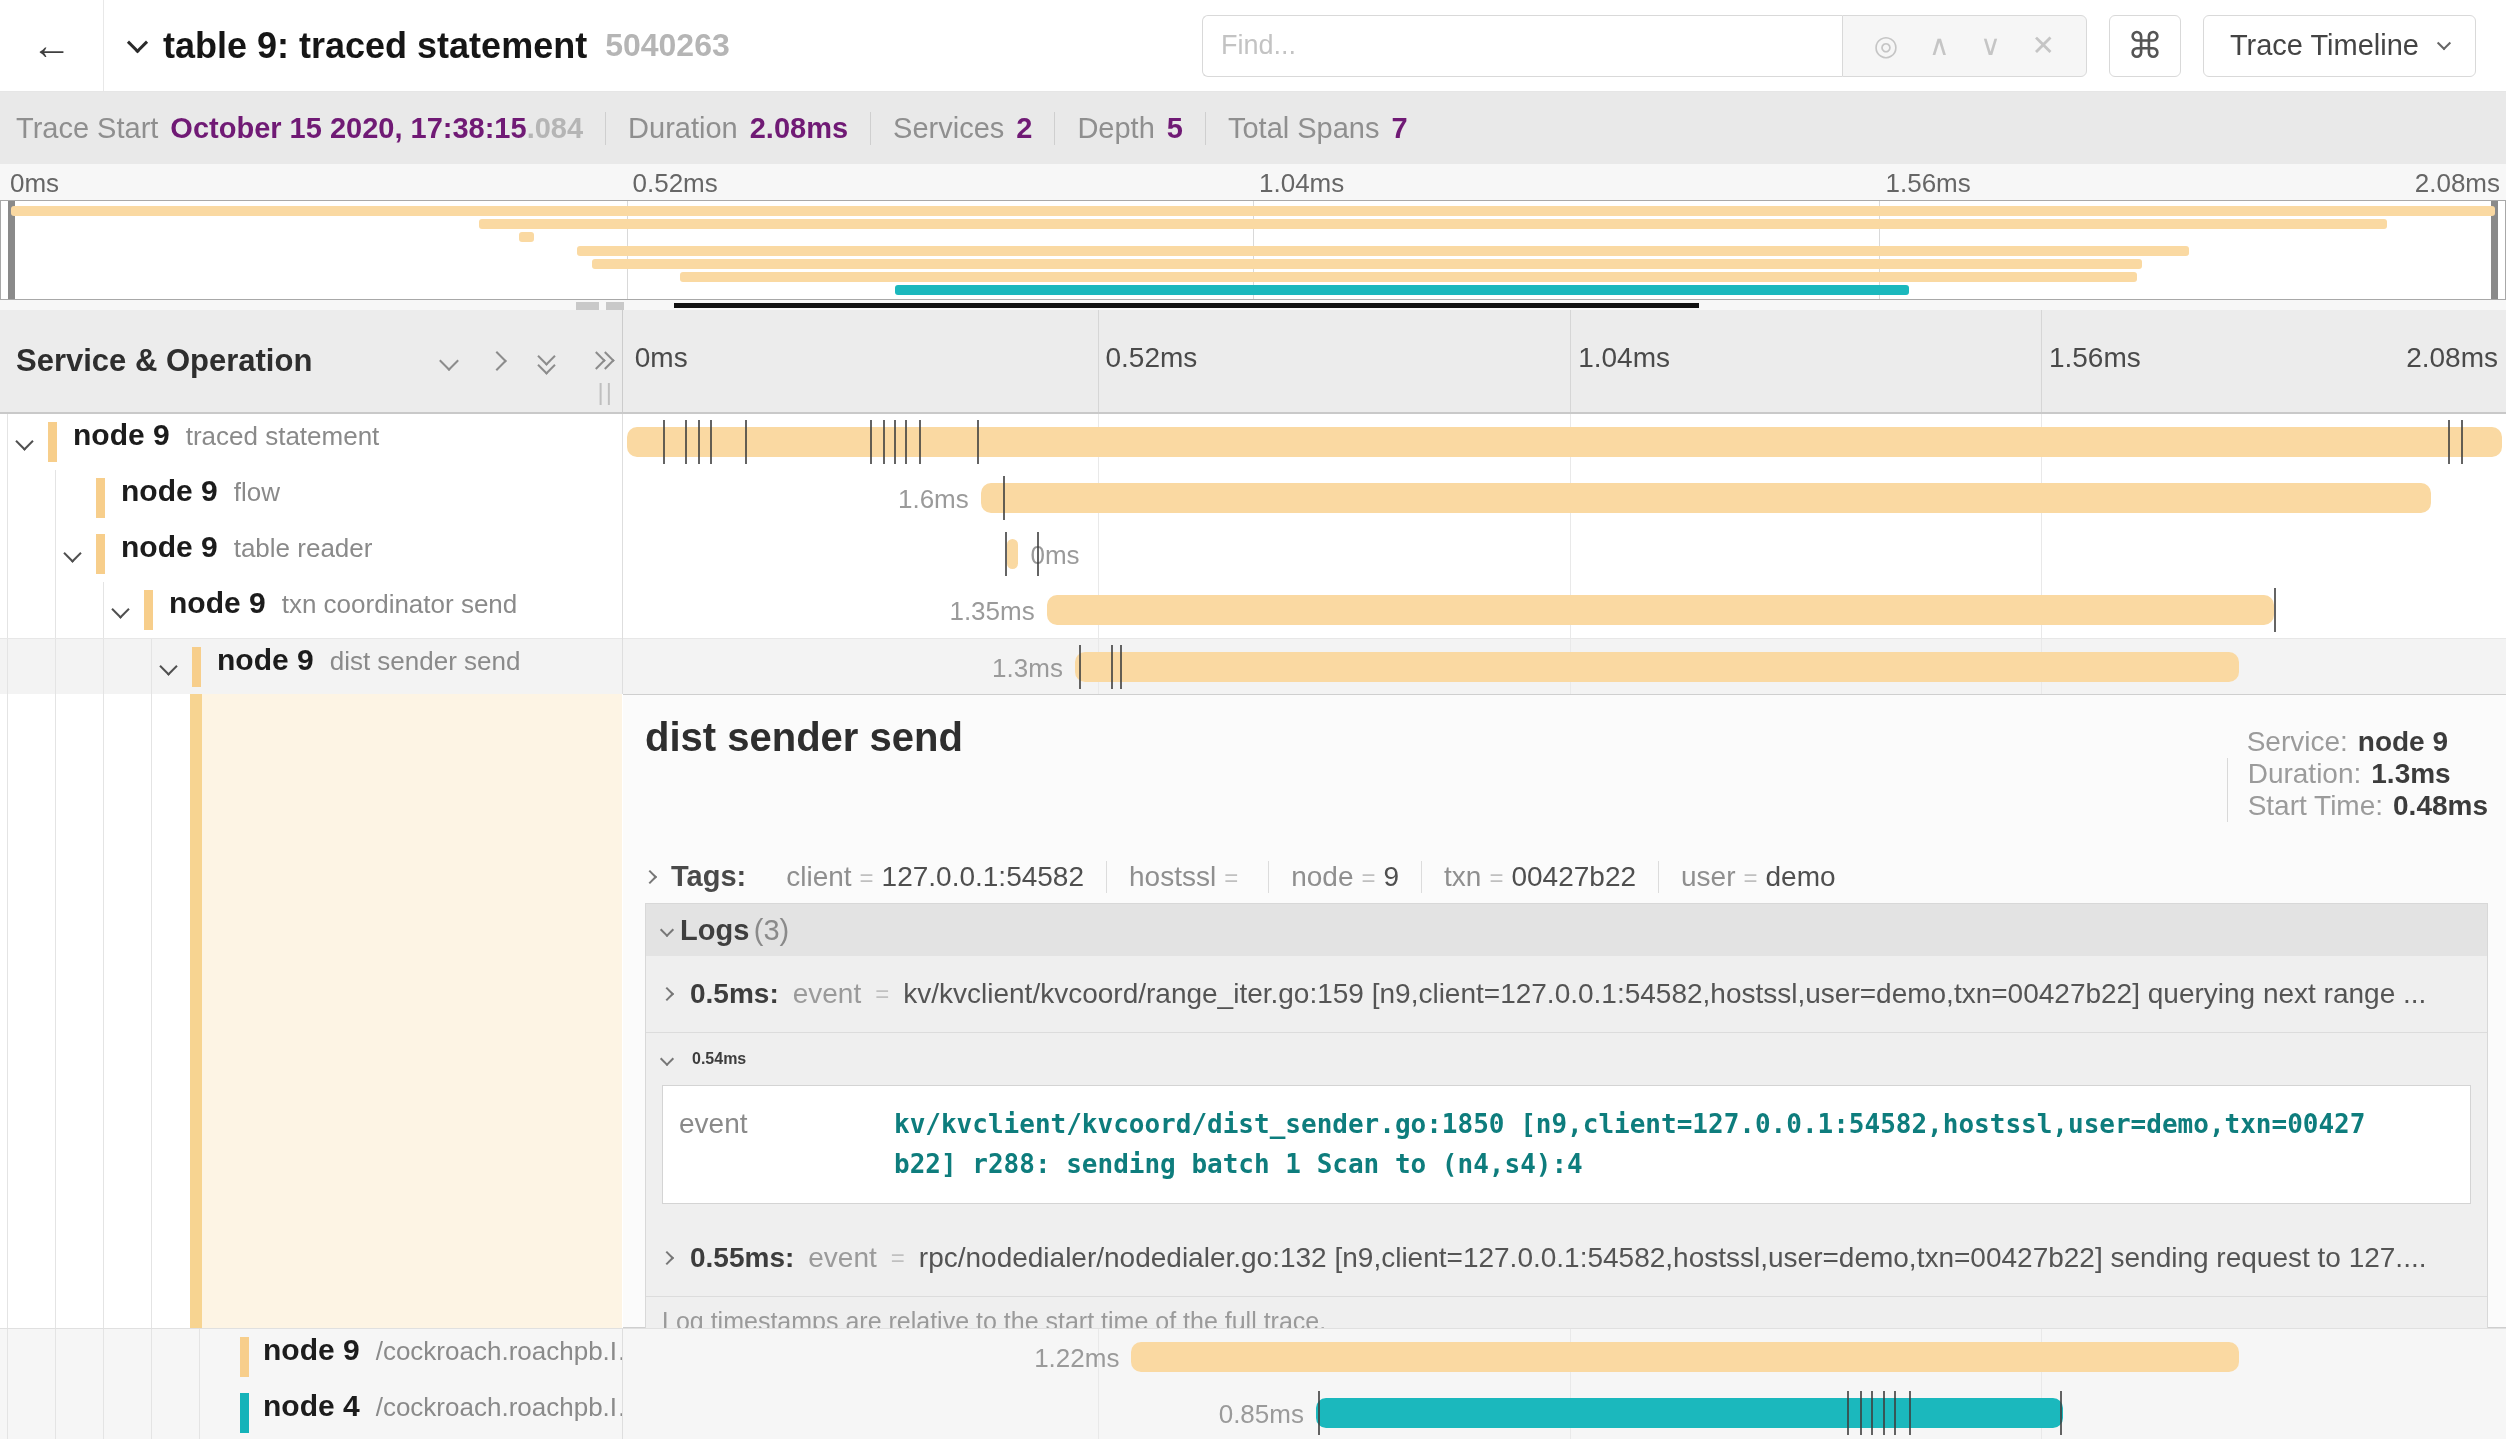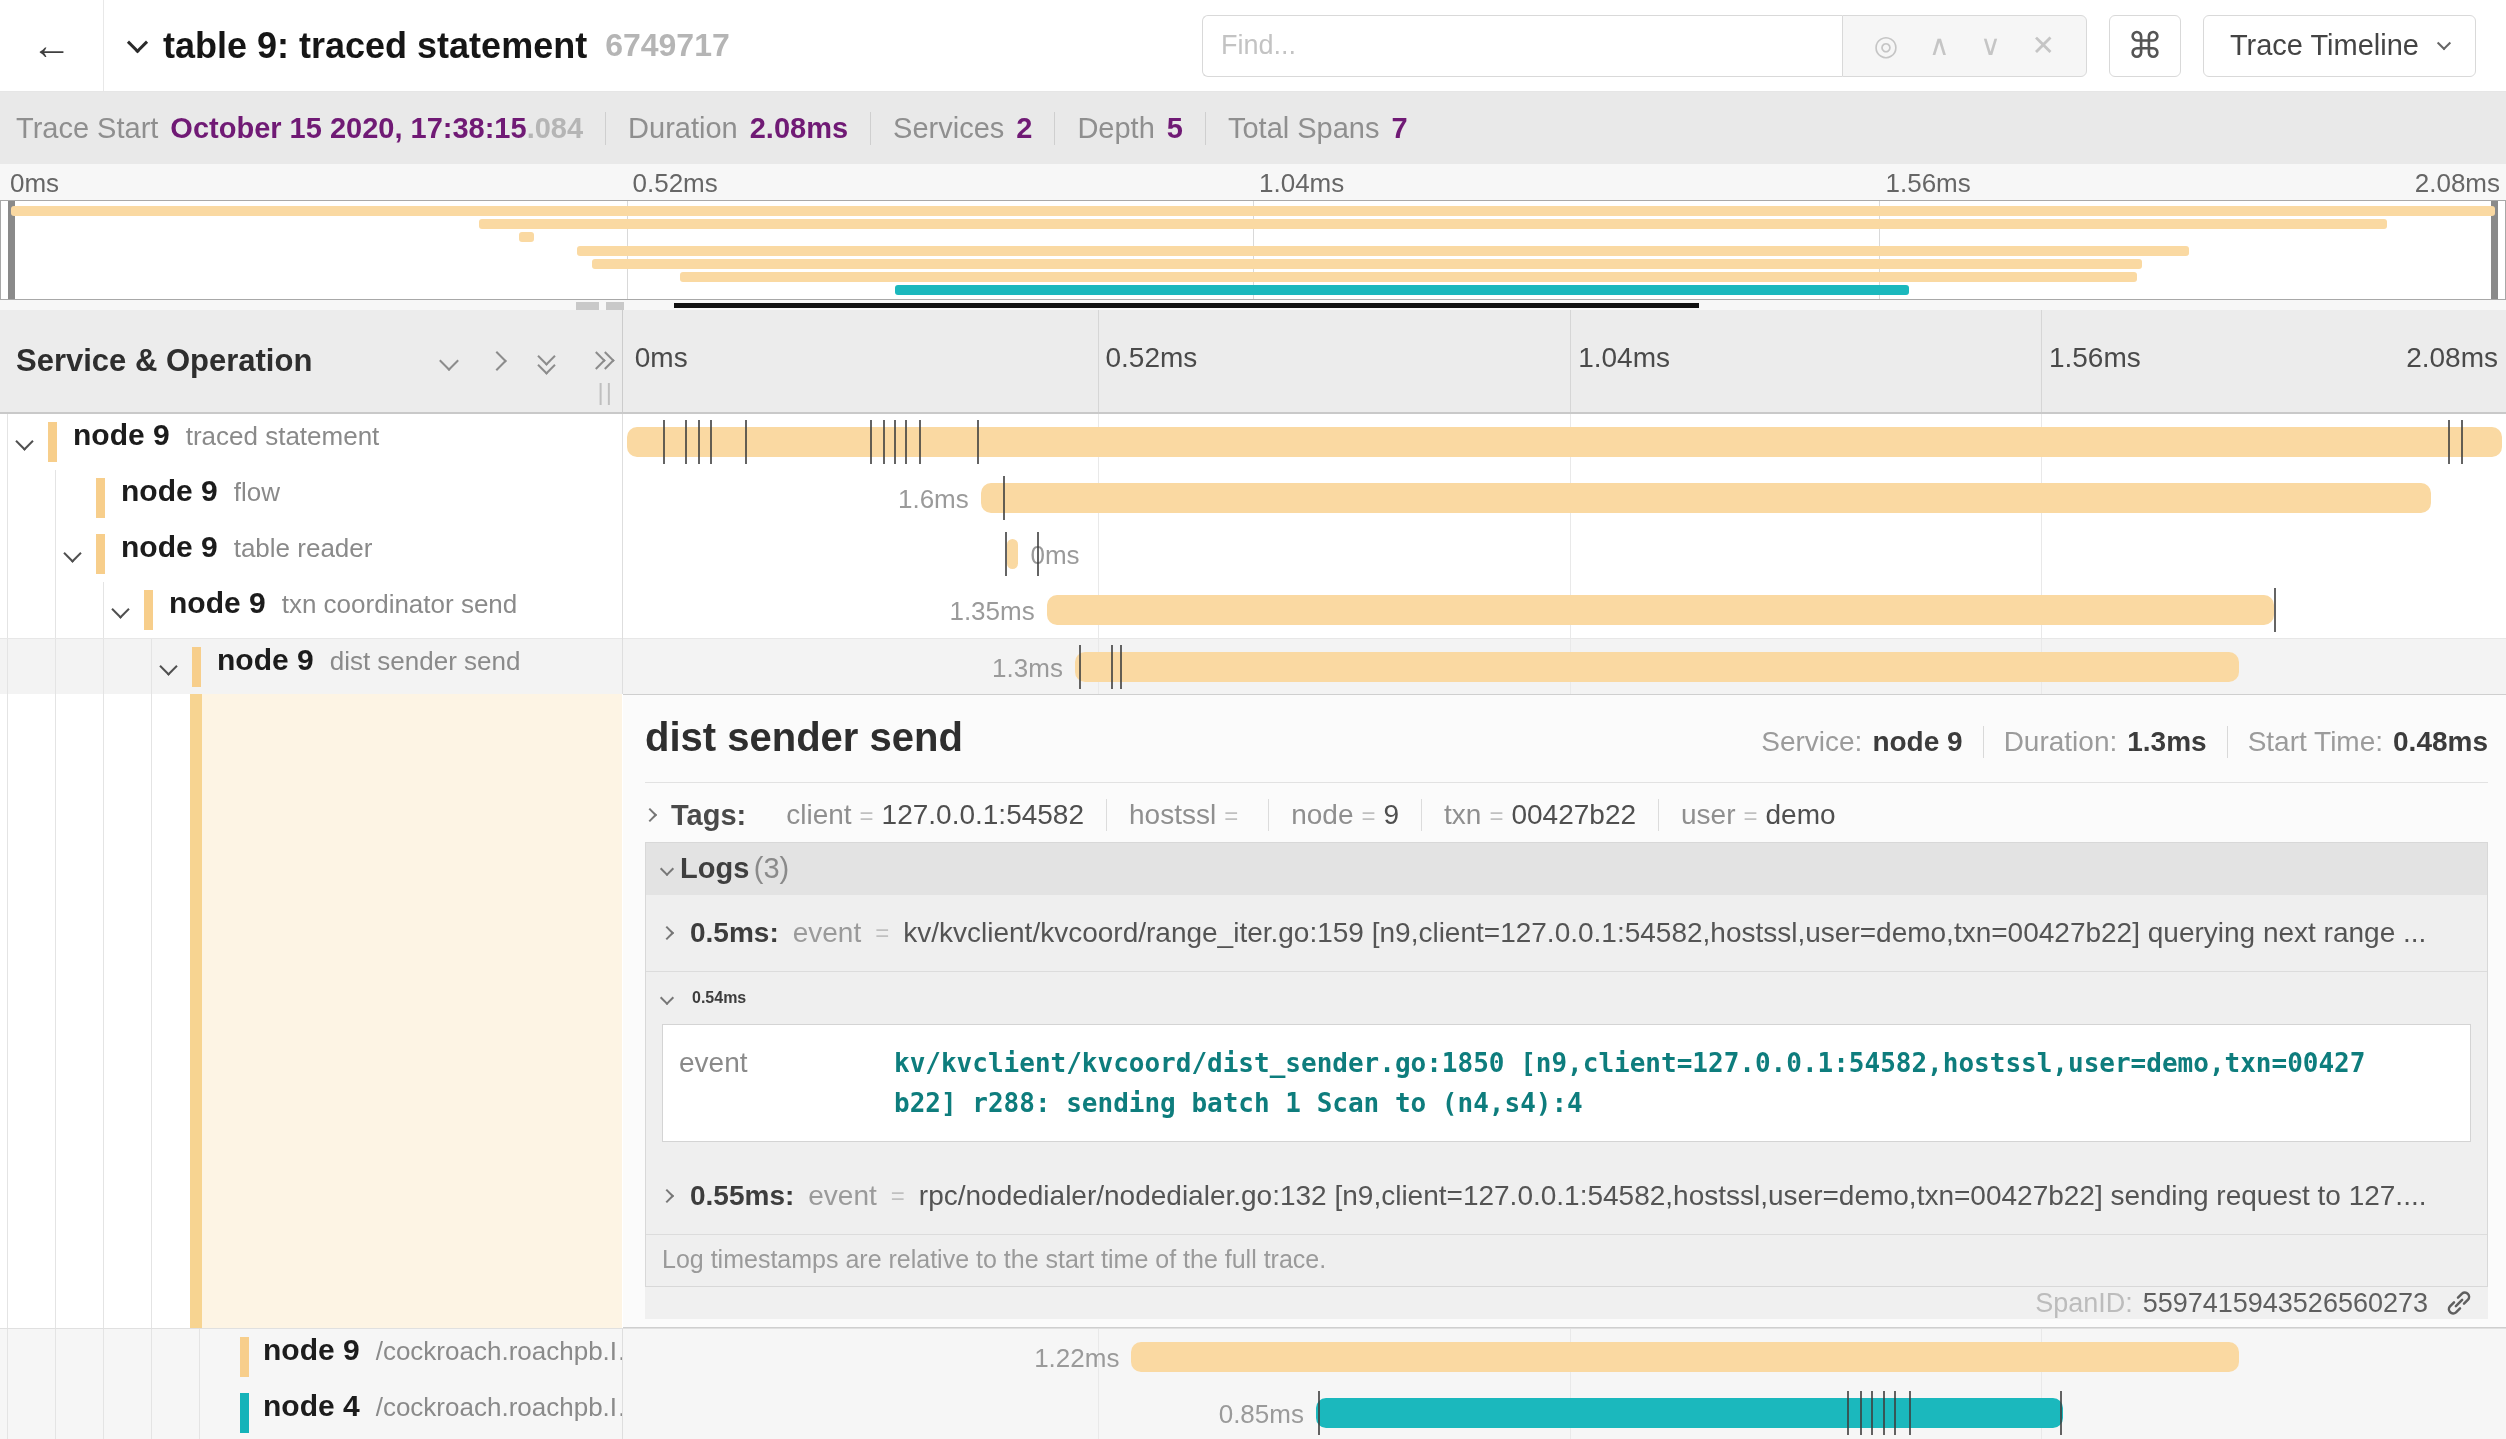--- a/index.html
+++ b/index.html
@@ -153,7 +153,7 @@
     <div class="title-wrap">
       <span class="chev"></span>
       <span class="page-title">table 9: traced statement</span>
-      <span class="trace-id">6749717</span>
+      <span class="trace-id">5040263</span>
     </div>
     <div class="find-group">
       <input class="find-input" placeholder="Find..." style="">

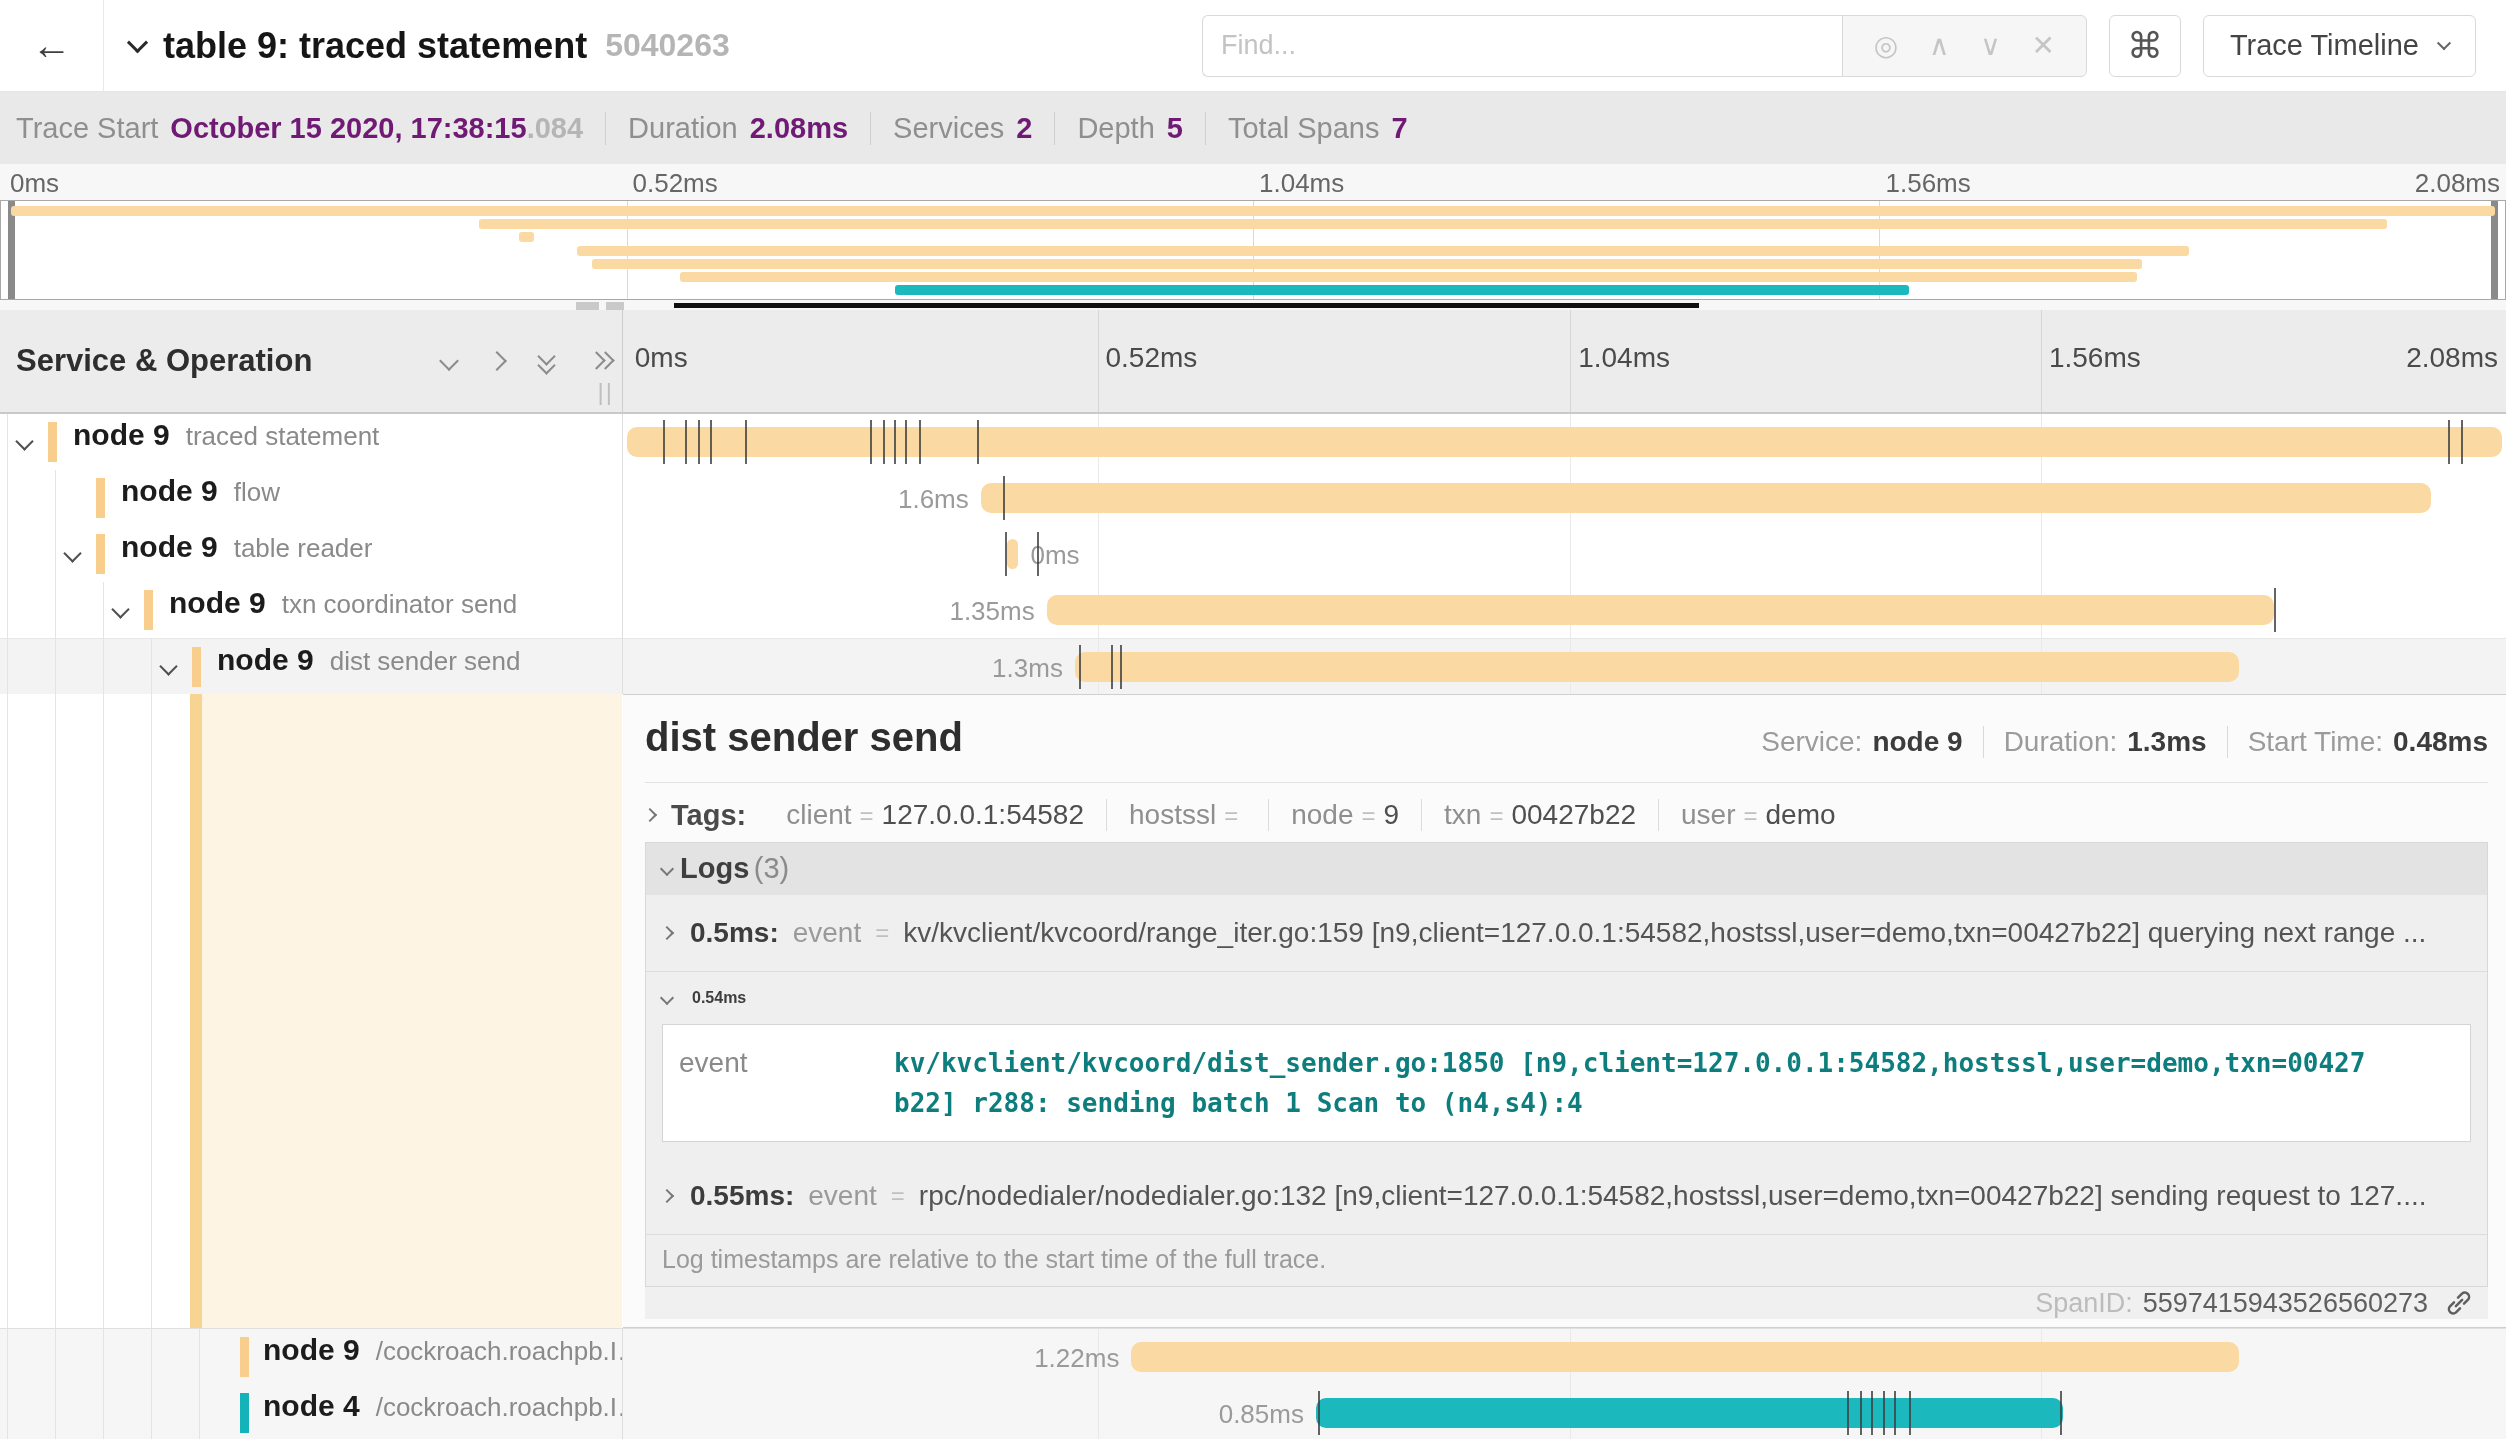--- a/index.html
+++ b/index.html
@@ -102,7 +102,7 @@
           display:flex; flex-direction:column; }
   .card-head { display:flex; align-items:baseline; justify-content:space-between; }
   .detail-title { font-size:40px; font-weight:bold; color:#2e2e2e; }
-  .meta { display:flex; align-items:baseline; font-size:28px; }
+  .meta { display:flex; align-items:baseline; font-size:28px;flex-direction:column; }
   .meta-item { display:flex; gap:10px; padding:0 20px; }
   .meta-item + .meta-item { border-left:1px solid #d9d9d9; }
   .meta-item:last-child { padding-right:0; }

